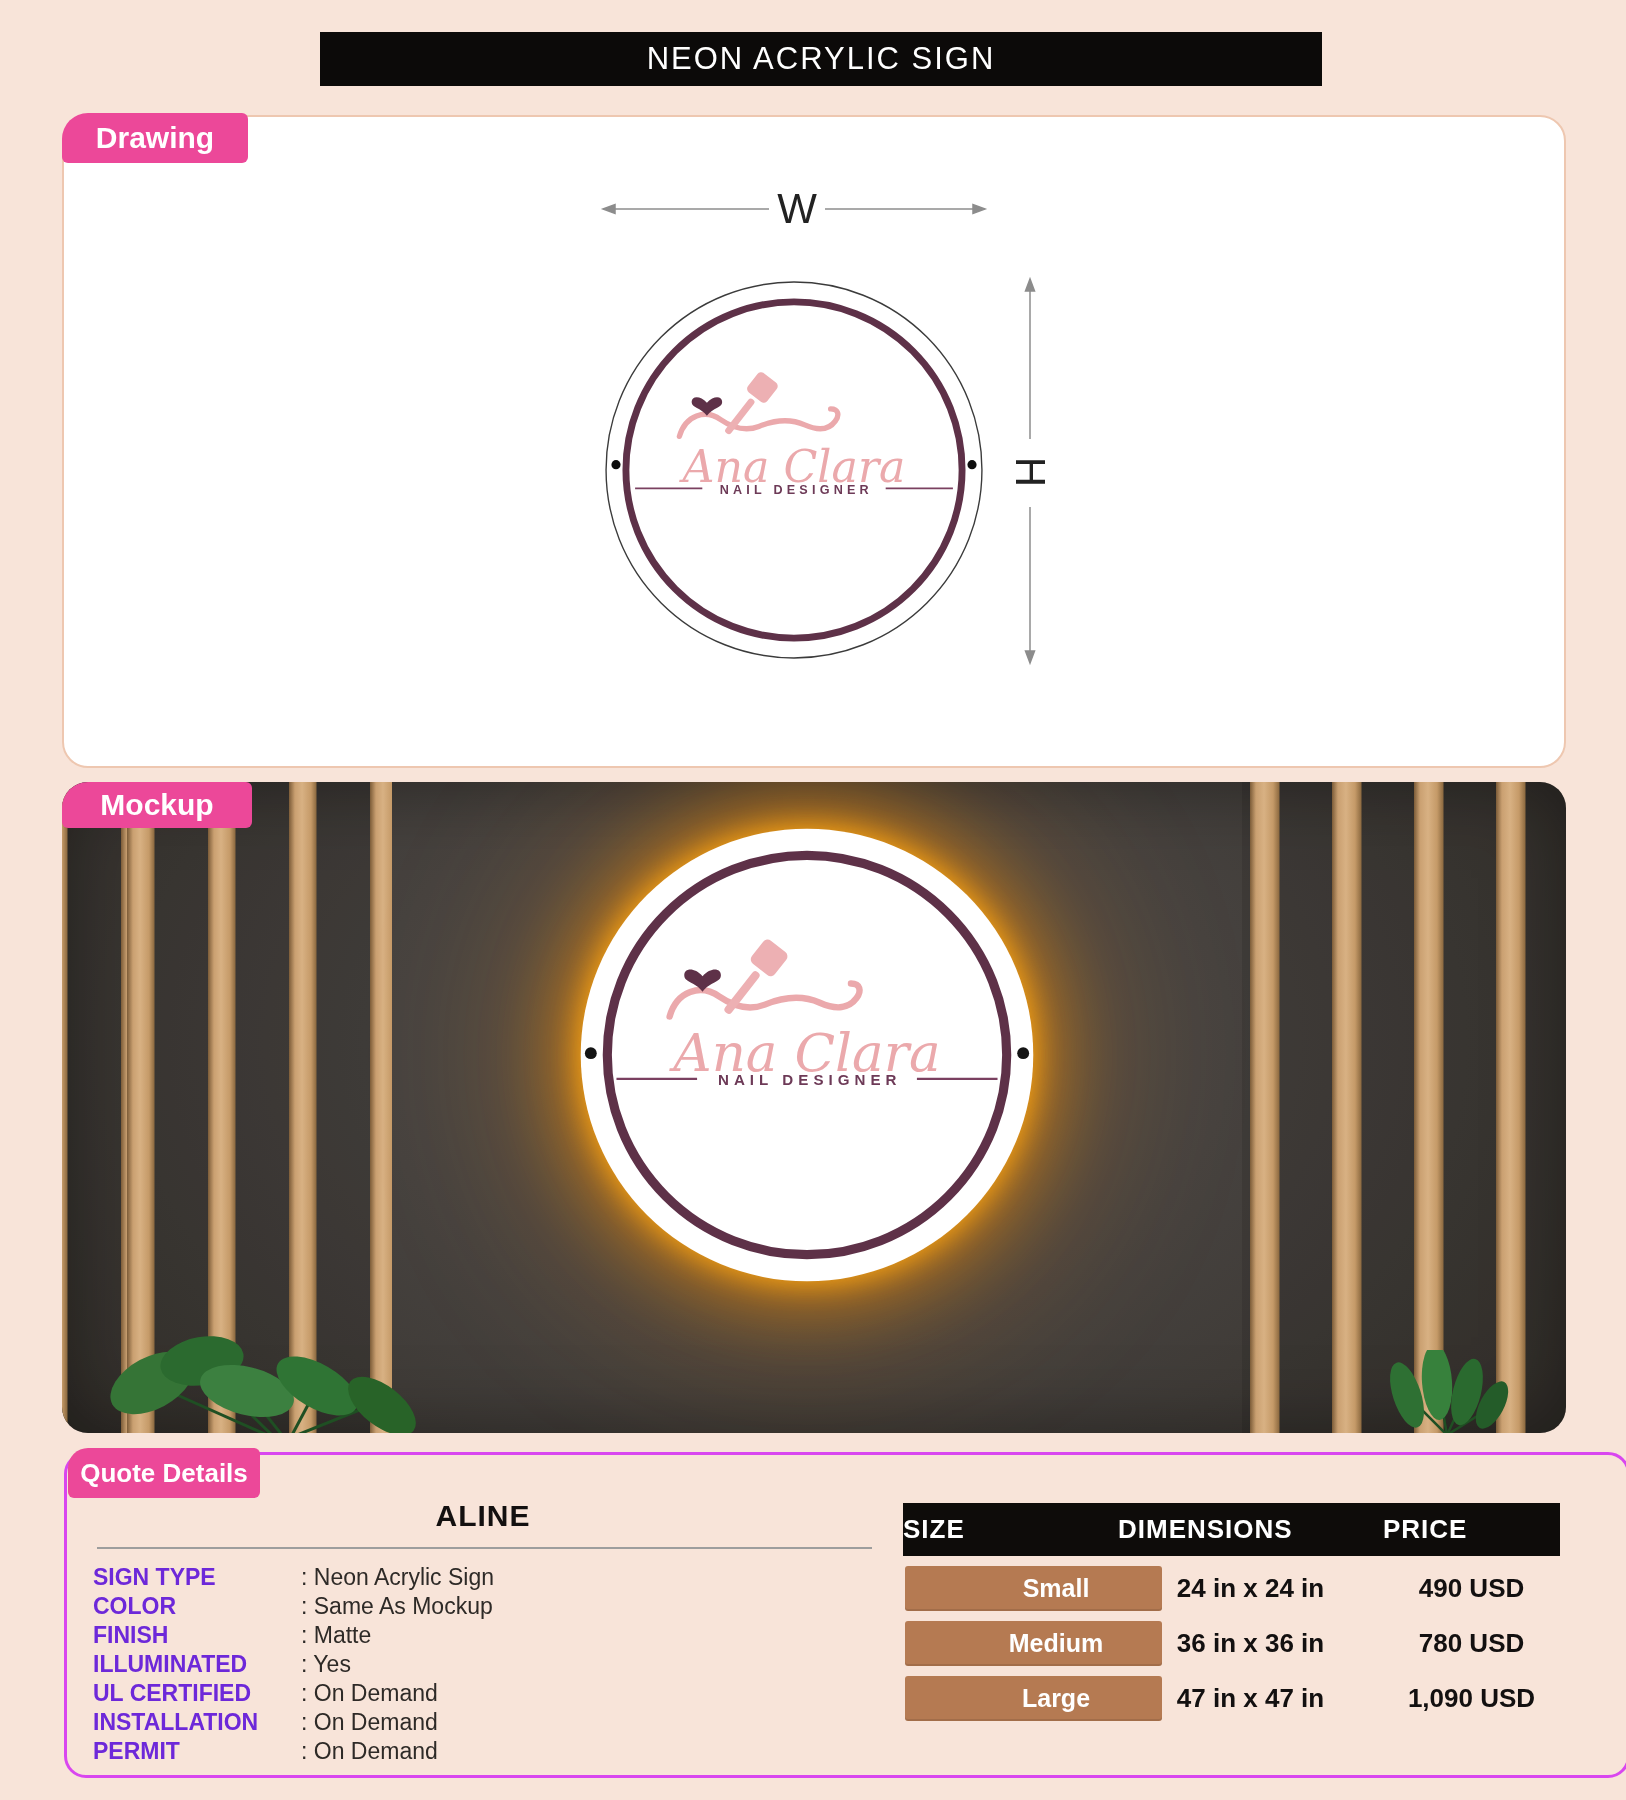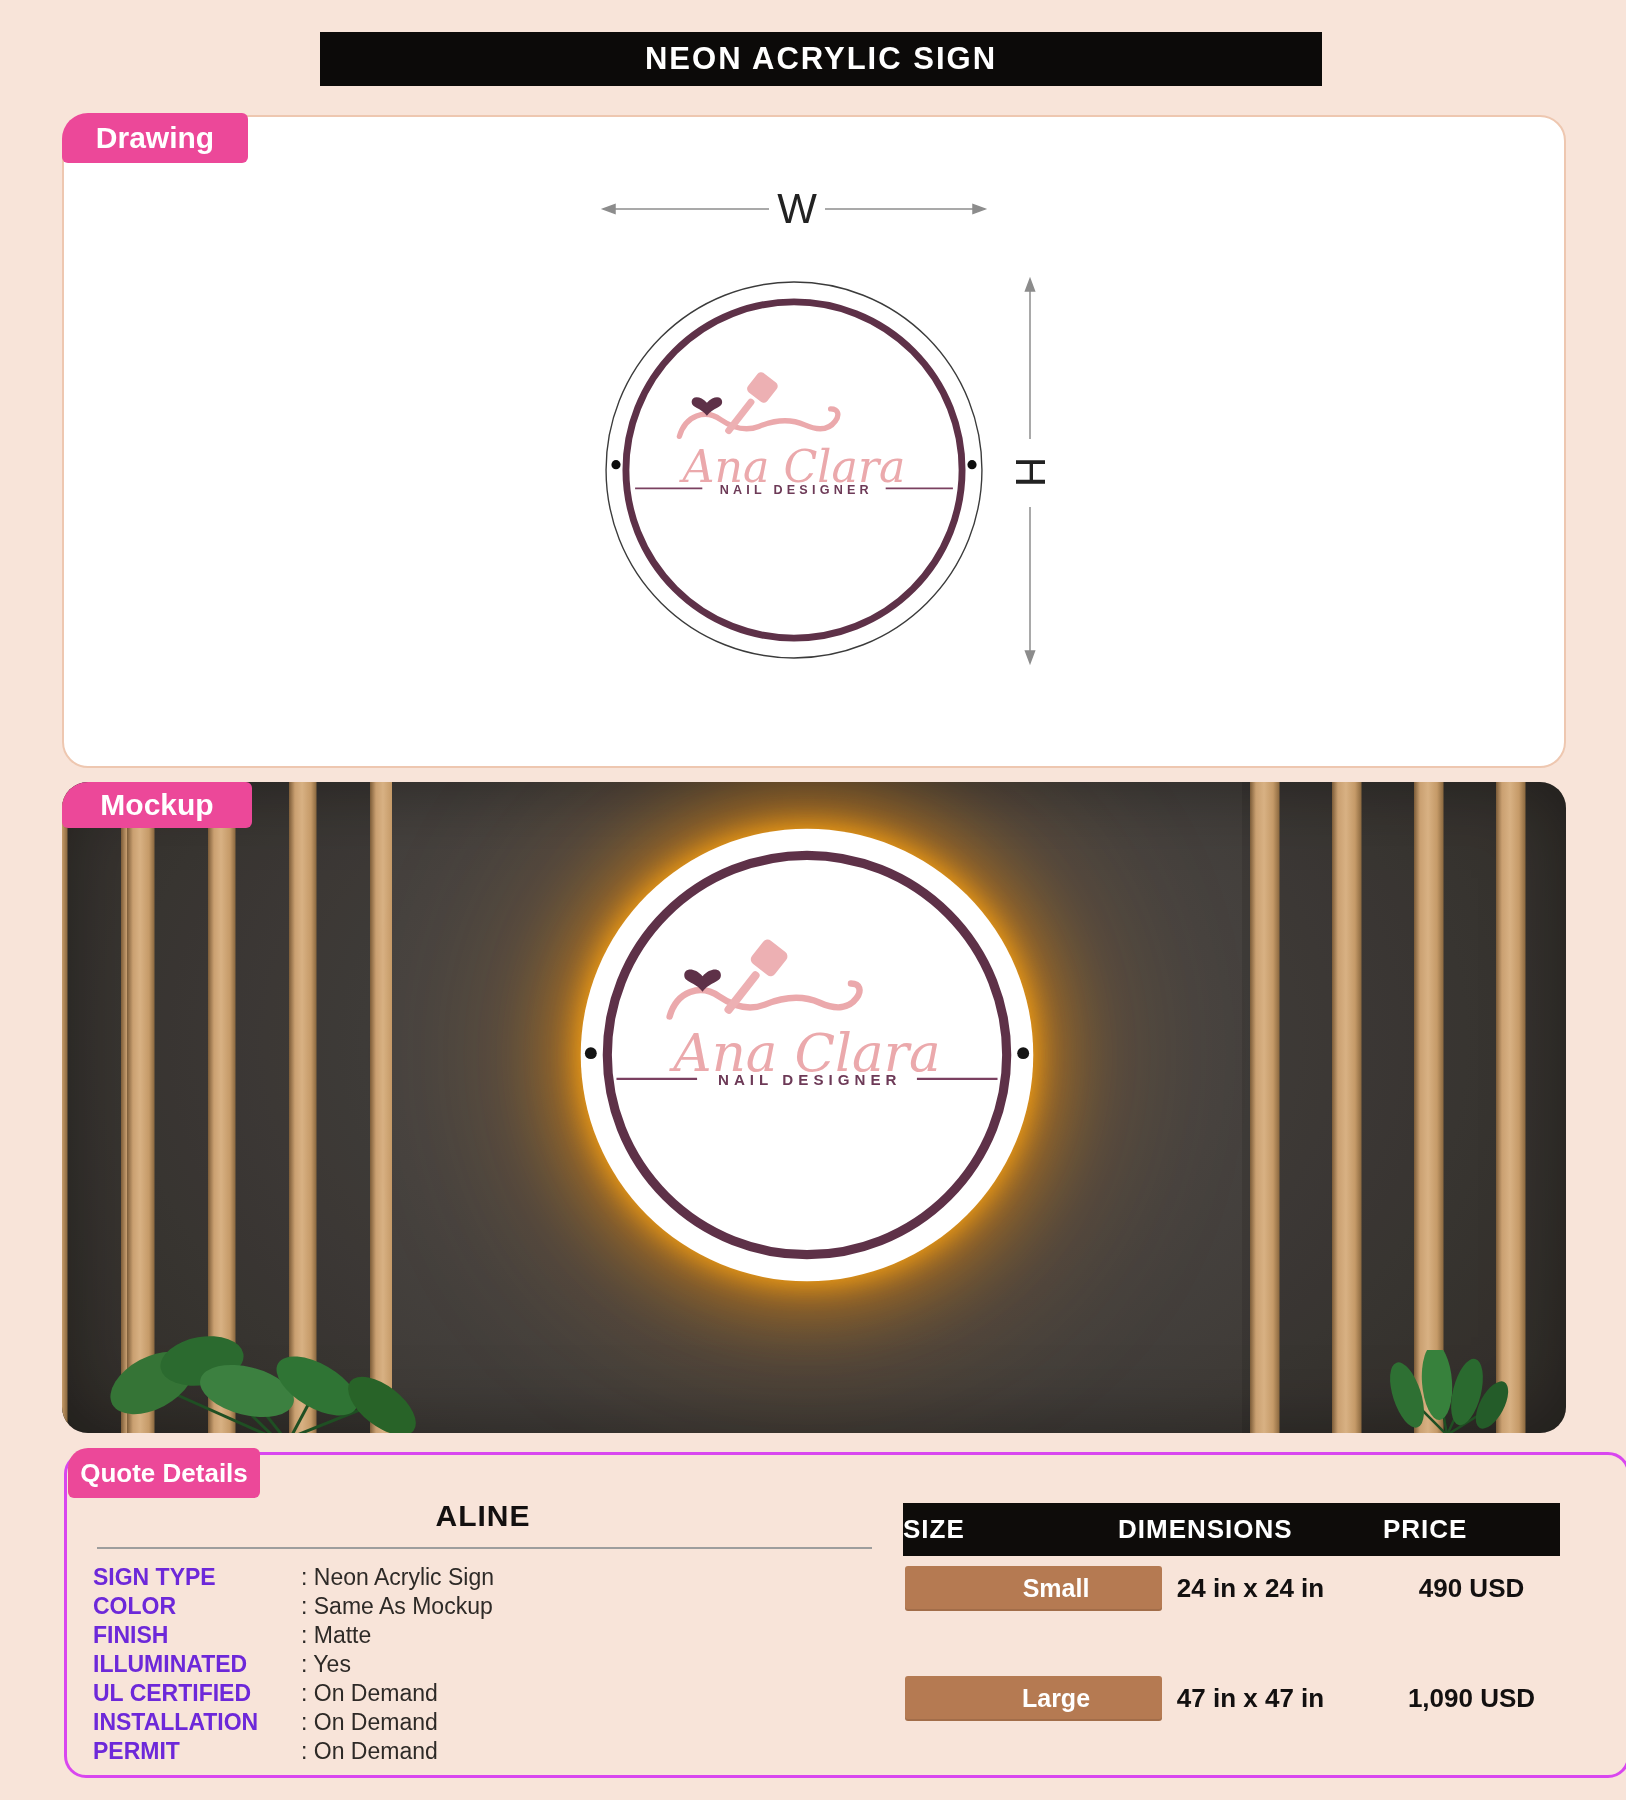--- a/index.html
+++ b/index.html
@@ -14,7 +14,7 @@
     position:absolute; left:320px; top:32px; width:1002px; height:54px;
     background:#0c0a09; display:flex; align-items:center; justify-content:center;
   }
-  .banner-title{color:#ffffff; font-size:31px; font-weight:700; letter-spacing:2px;}
+  .banner-title{color:#ffffff; font-size:31px; font-weight:400; letter-spacing:2px;}
   
   .tab{
     position:absolute; background:#ec4899; color:#fff; font-weight:700;

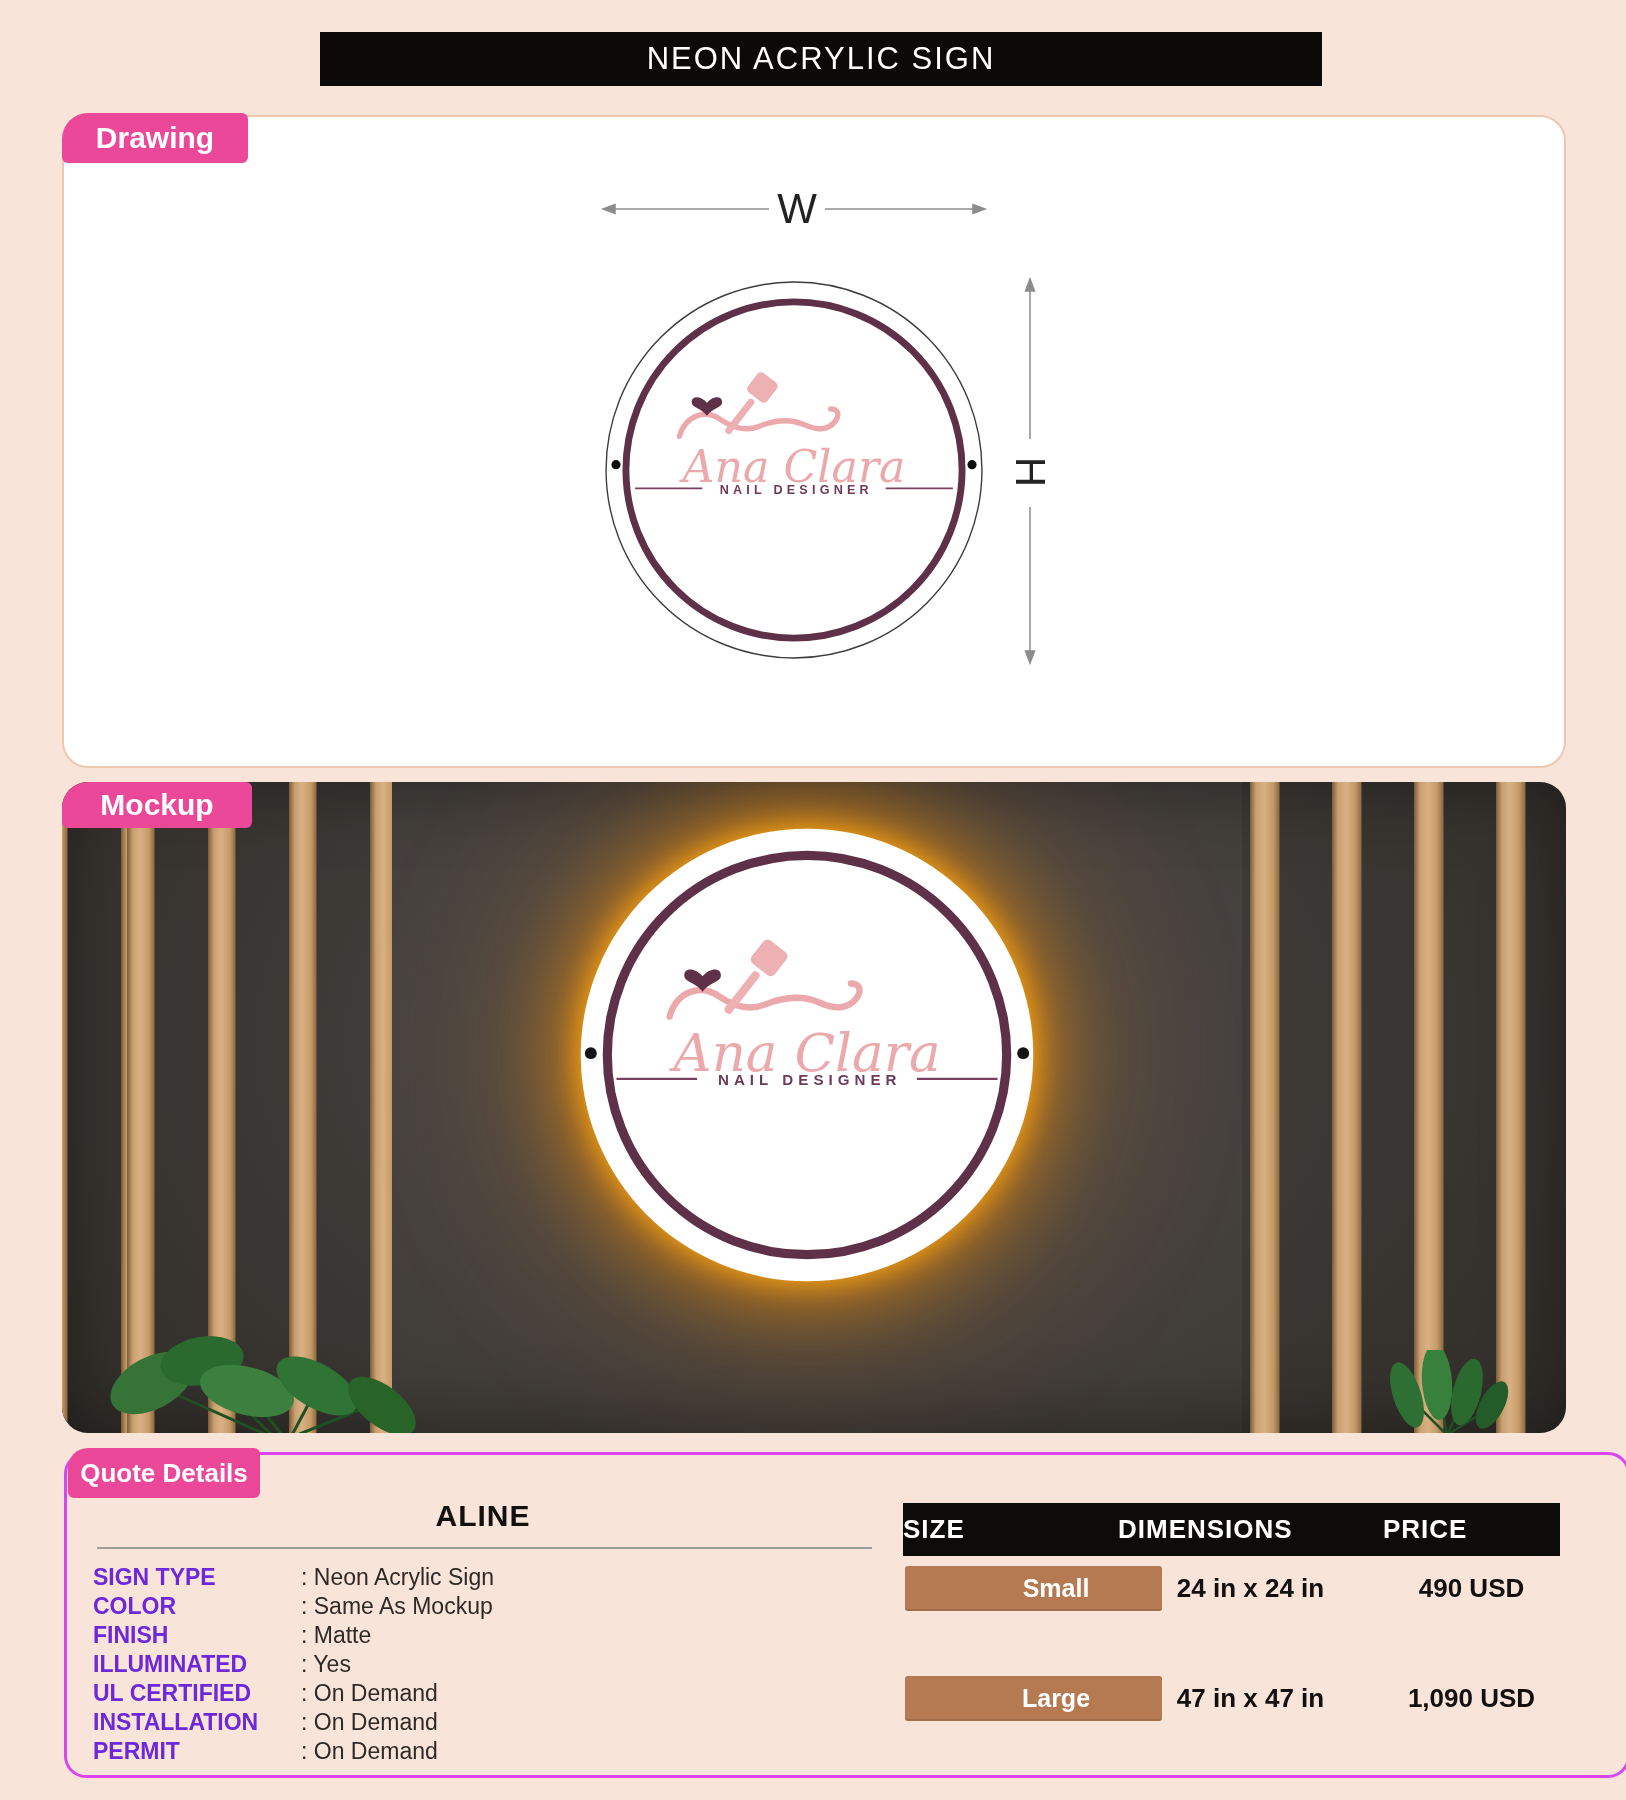--- a/index.html
+++ b/index.html
@@ -253,6 +253,11 @@
       <div class="qdim">24 in x 24 in</div>
       <div class="qprice">490 USD</div>
     </div>
+    <div class="qrow" style="top:166px">
+      <div class="size-badge">Medium</div>
+      <div class="qdim">36 in x 36 in</div>
+      <div class="qprice">780 USD</div>
+    </div>
     <div class="qrow" style="top:221px">
       <div class="size-badge">Large</div>
       <div class="qdim">47 in x 47 in</div>

